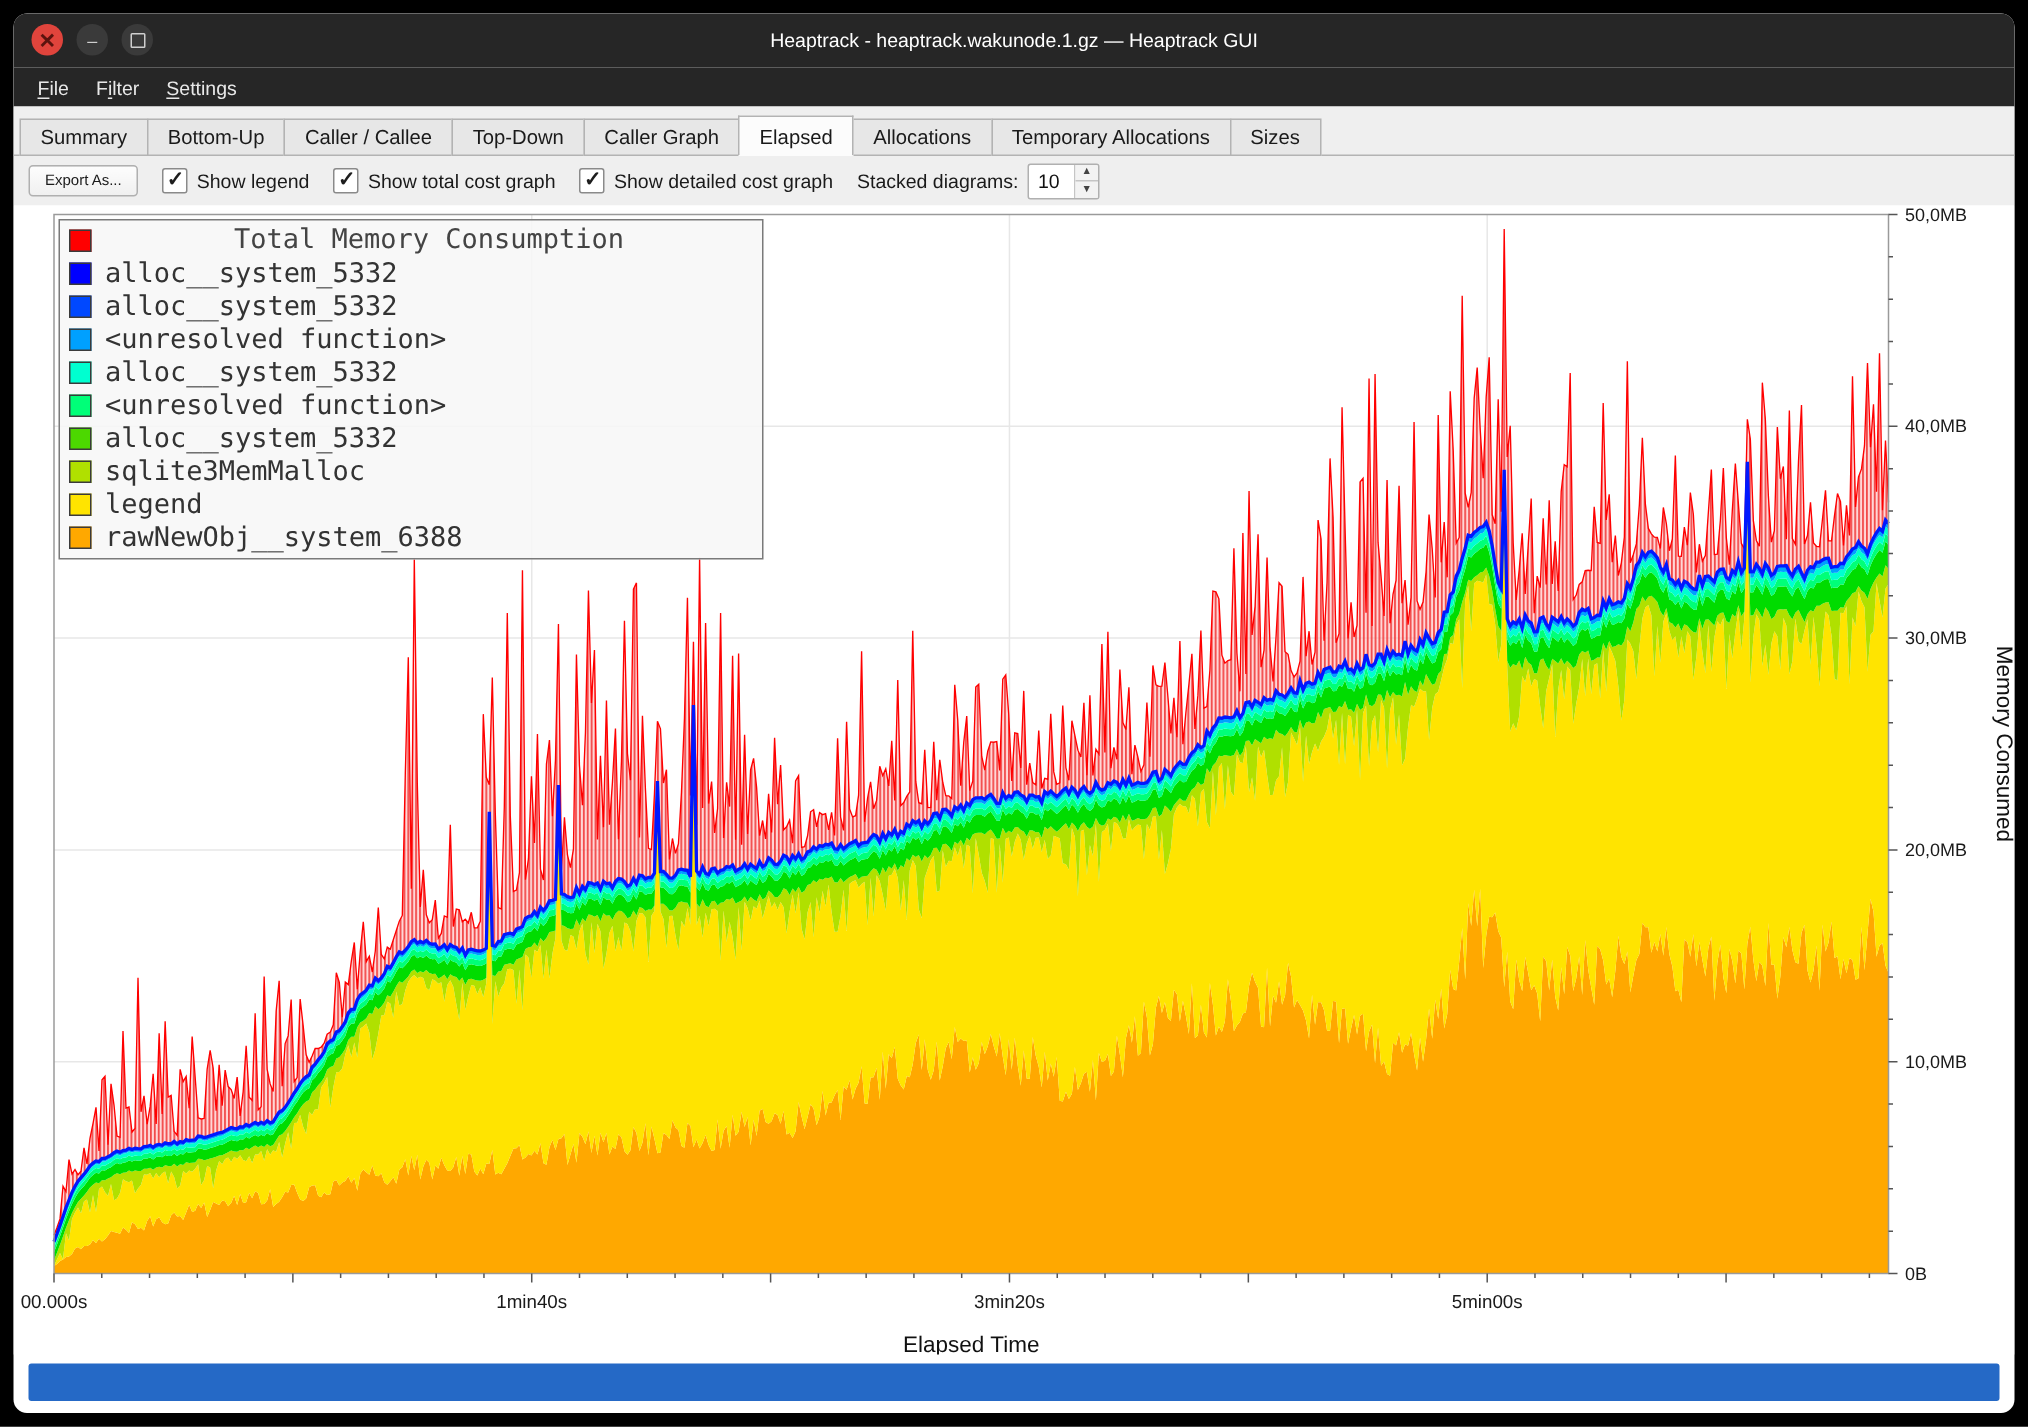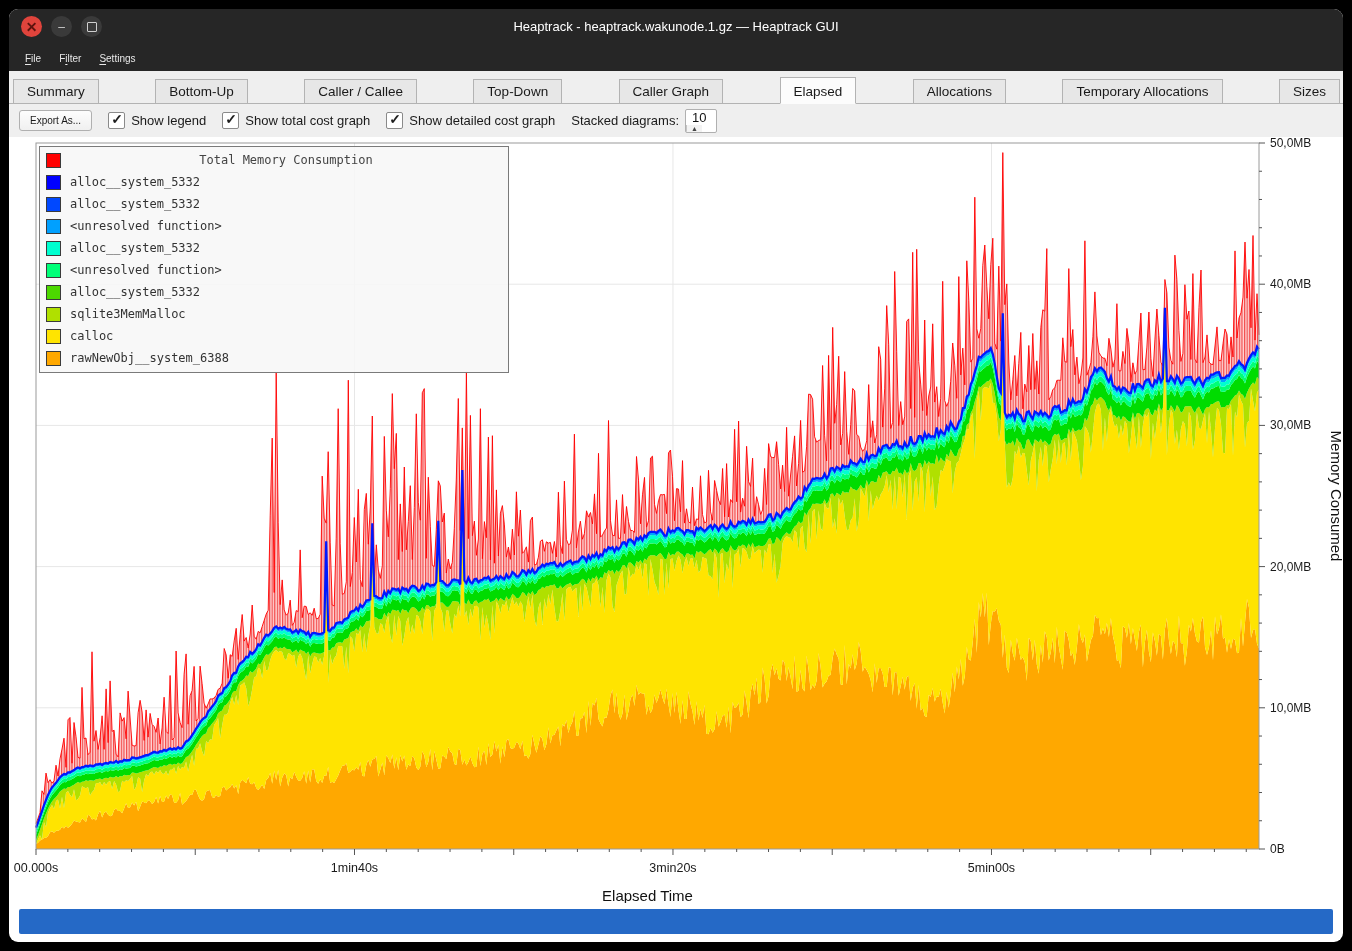--- a/index.html
+++ b/index.html
@@ -17,7 +17,7 @@
   .title{color:#fff;font-size:13px;font-weight:normal;text-align:center;line-height:36px;}
   
   .menubar{height:26px;background:#262626;display:flex;align-items:center;padding-left:7px;flex:0 0 auto;}
-  .menu-item{color:#e8e8e8;font-size:10px;padding:3px 9px;}
+  .menu-item{color:#e8e8e8;font-size:13px;padding:3px 9px;}
   .menu-item u{text-decoration:underline;text-underline-offset:2px;}
   
   .tabbar{height:27px;background:#efefef;padding:5px 4px 0 4px;border-bottom:1px solid #b3b3b3;

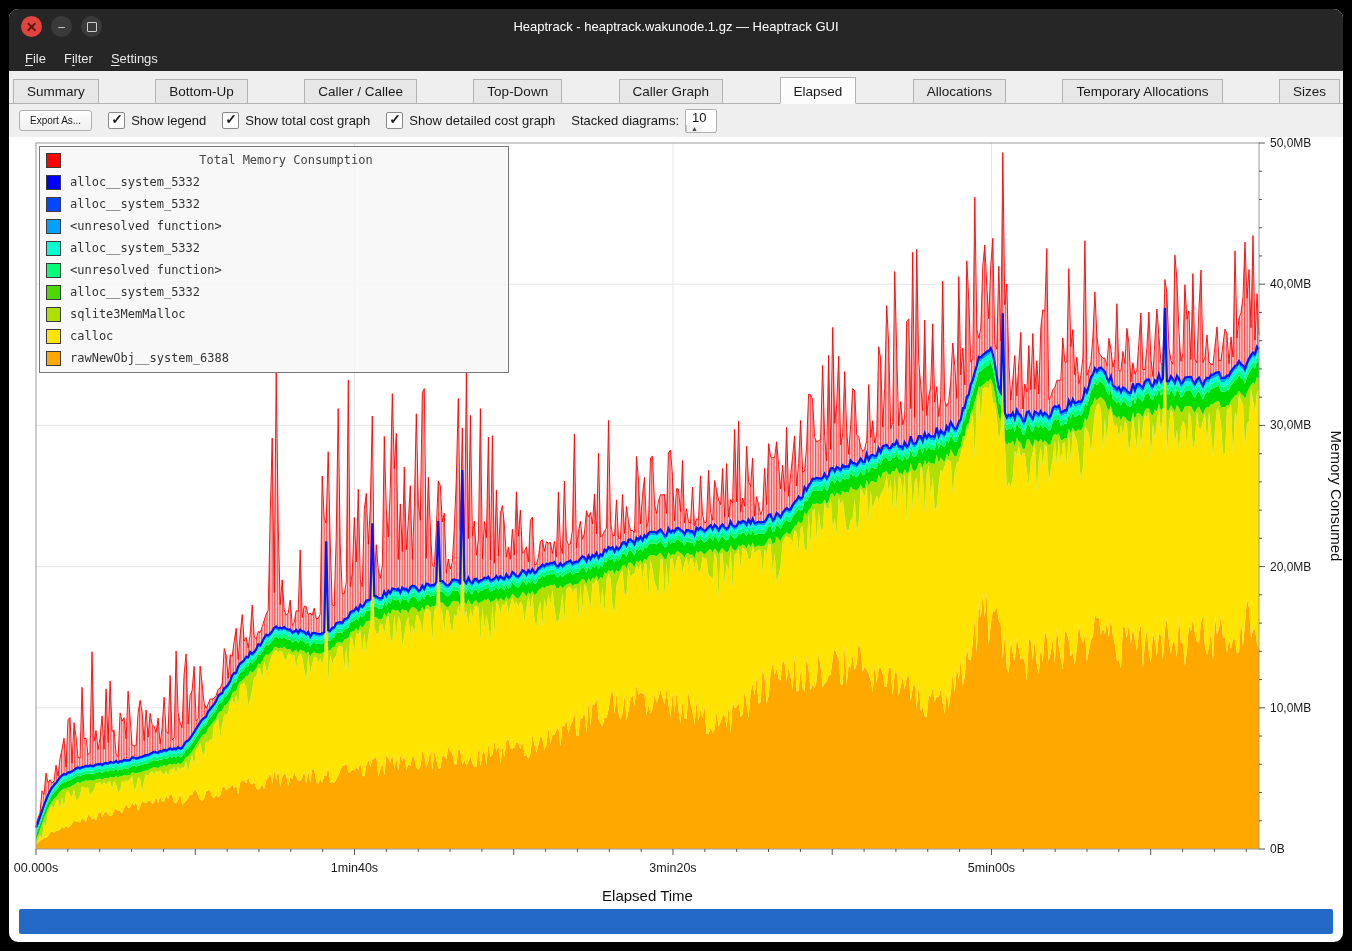--- a/index.html
+++ b/index.html
@@ -21,7 +21,7 @@
   .menu-item u{text-decoration:underline;text-underline-offset:2px;}
   
   .tabbar{height:27px;background:#efefef;padding:5px 4px 0 4px;border-bottom:1px solid #b3b3b3;
-    display:flex;align-items:flex-end;flex:0 0 auto;justify-content:space-between;}
+    display:flex;align-items:flex-end;flex:0 0 auto;}
   .tab{display:inline-flex;align-items:center;font-size:13.5px;color:#1a1a1a;background:#e7e7e7;
     border:1px solid #b3b3b3;padding:4px 13px;margin-right:-1px;margin-bottom:-1px;position:relative;white-space:nowrap;}
   .tab.active{background:#fcfcfc;border-bottom:1px solid #fcfcfc;padding-top:6px;z-index:2;}

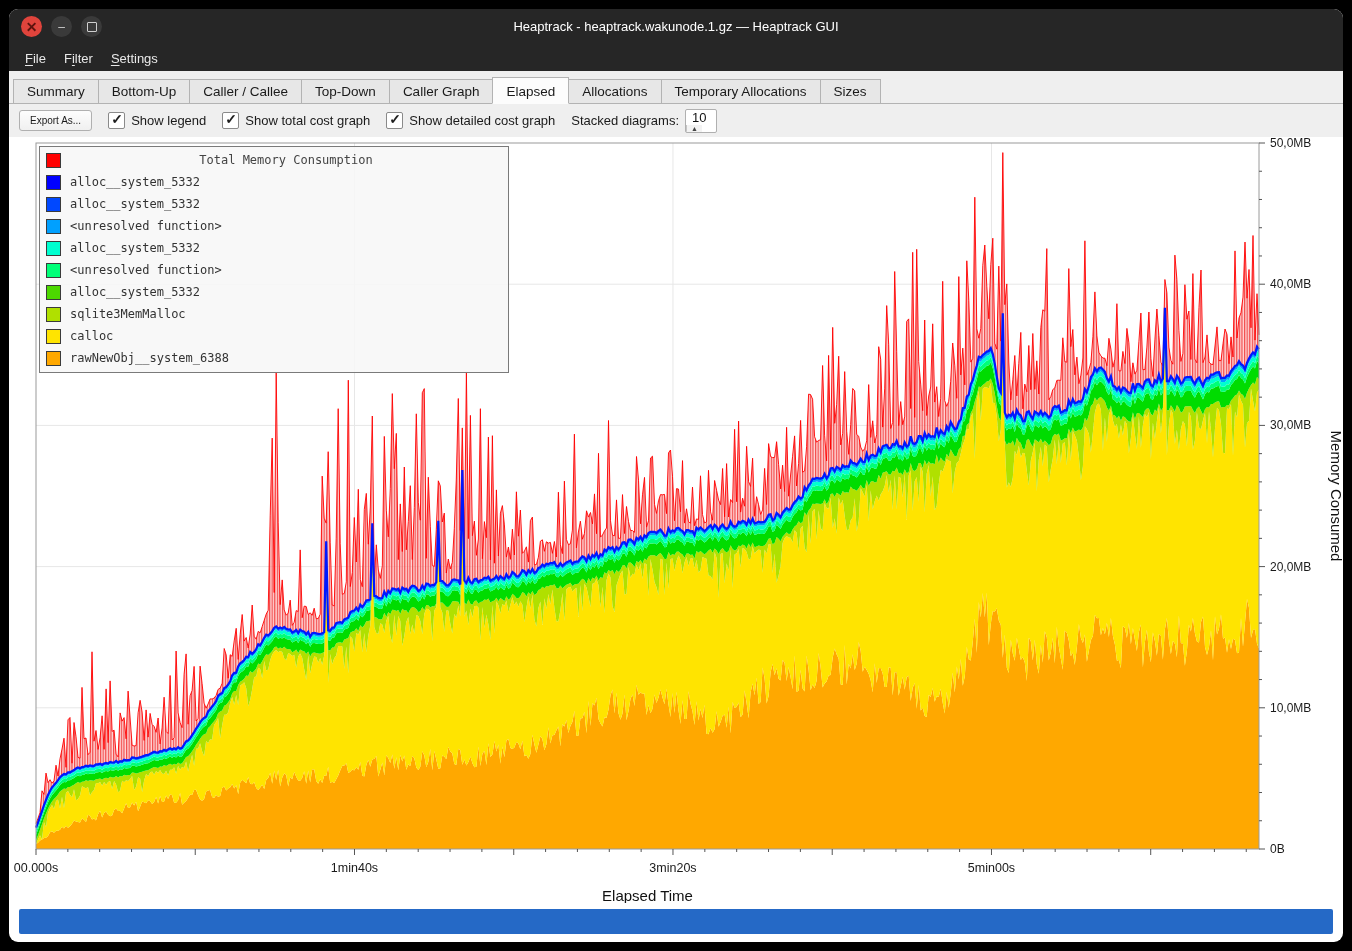--- a/index.html
+++ b/index.html
@@ -33,7 +33,7 @@
   .checkbox{width:15px;height:15px;background:#fff;border:1px solid #8a8a8a;border-radius:2px;position:relative;flex:0 0 auto;}
   .checkbox.checked::after{content:"\2713";position:absolute;left:2px;top:-2px;font-size:14px;color:#1d1d1d;font-weight:bold;}
   .stacked{display:flex;align-items:center;gap:6px;font-size:13px;color:#1a1a1a;white-space:nowrap;}
-  .spin{display:flex;border:1px solid #b0b0b0;background:#fff;border-radius:2px;height:22px;overflow:hidden;flex-direction:column;}
+  .spin{display:flex;border:1px solid #b0b0b0;background:#fff;border-radius:2px;height:22px;overflow:hidden;}
   .spin-val{width:24px;font-size:13px;display:flex;align-items:center;padding-left:6px;color:#111;}
   .spin-btns{display:flex;flex-direction:column;border-left:1px solid #c5c5c5;}
   .spin-btn{flex:1;width:15px;display:flex;align-items:center;justify-content:center;background:#f3f3f3;

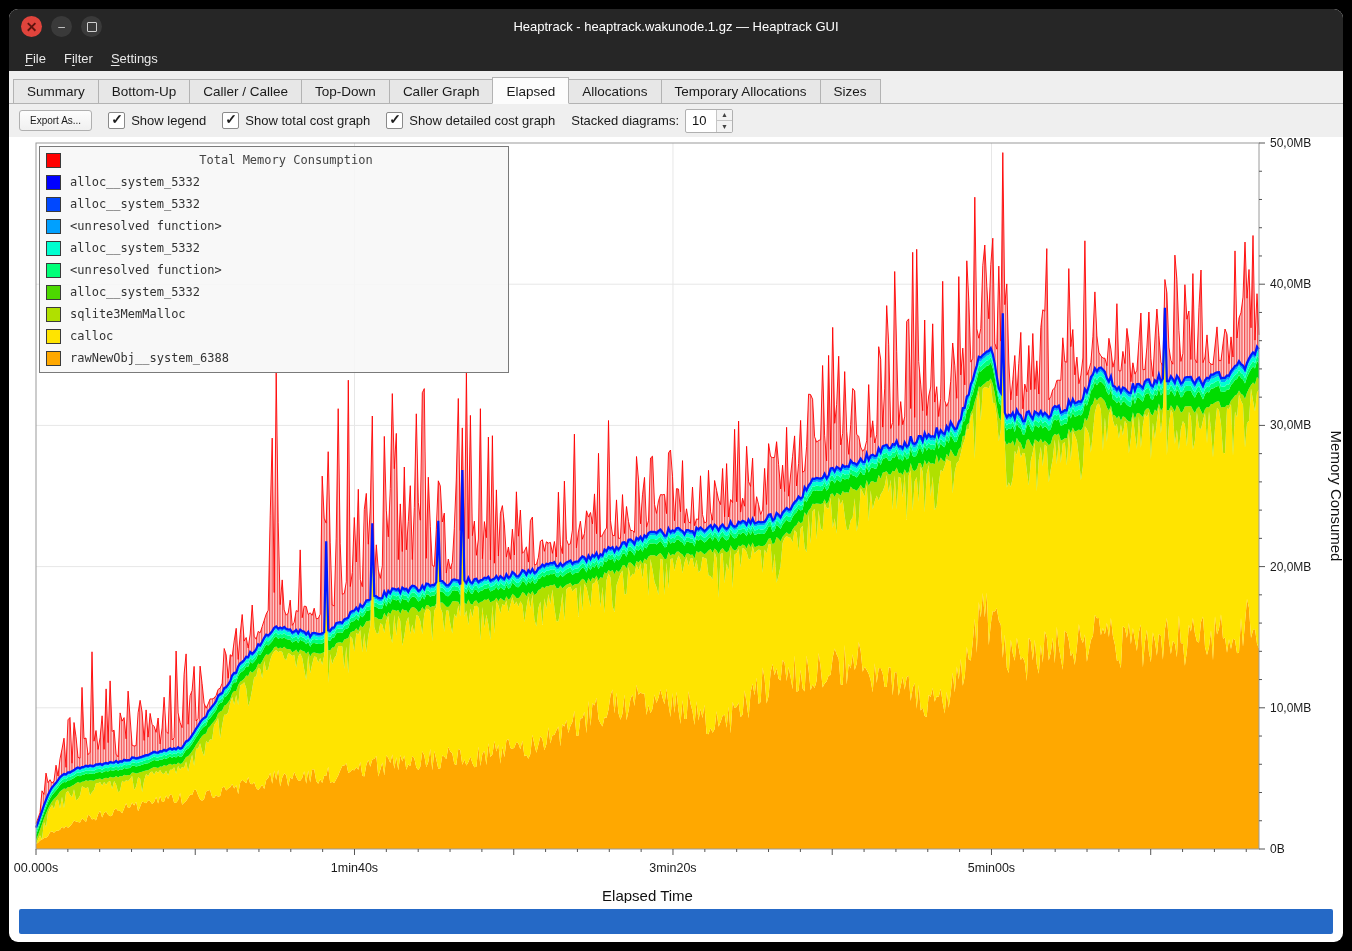--- a/index.html
+++ b/index.html
@@ -46,7 +46,7 @@
     border:1px solid #7a7a7a;padding:2px 0 3px 0;z-index:3;}
   .legend-row{display:flex;align-items:center;height:22px;padding:0 6px;}
   .swatch{width:13px;height:13px;border:1px solid #3a3a3a;margin-right:9px;flex:0 0 auto;}
-  .legend-label{font-family:"DejaVu Sans Mono",monospace;font-size:12px;color:#333;white-space:pre;}
+  .legend-label{font-family:"DejaVu Sans Mono",monospace;font-size:18px;color:#333;white-space:pre;}
   .legend-row.title .legend-label{flex:1;text-align:center;color:#444;}
   
   .bottom-slider{flex:0 0 auto;height:25px;margin:6px 10px 8px 10px;background:#2569c6;border-radius:2px;}

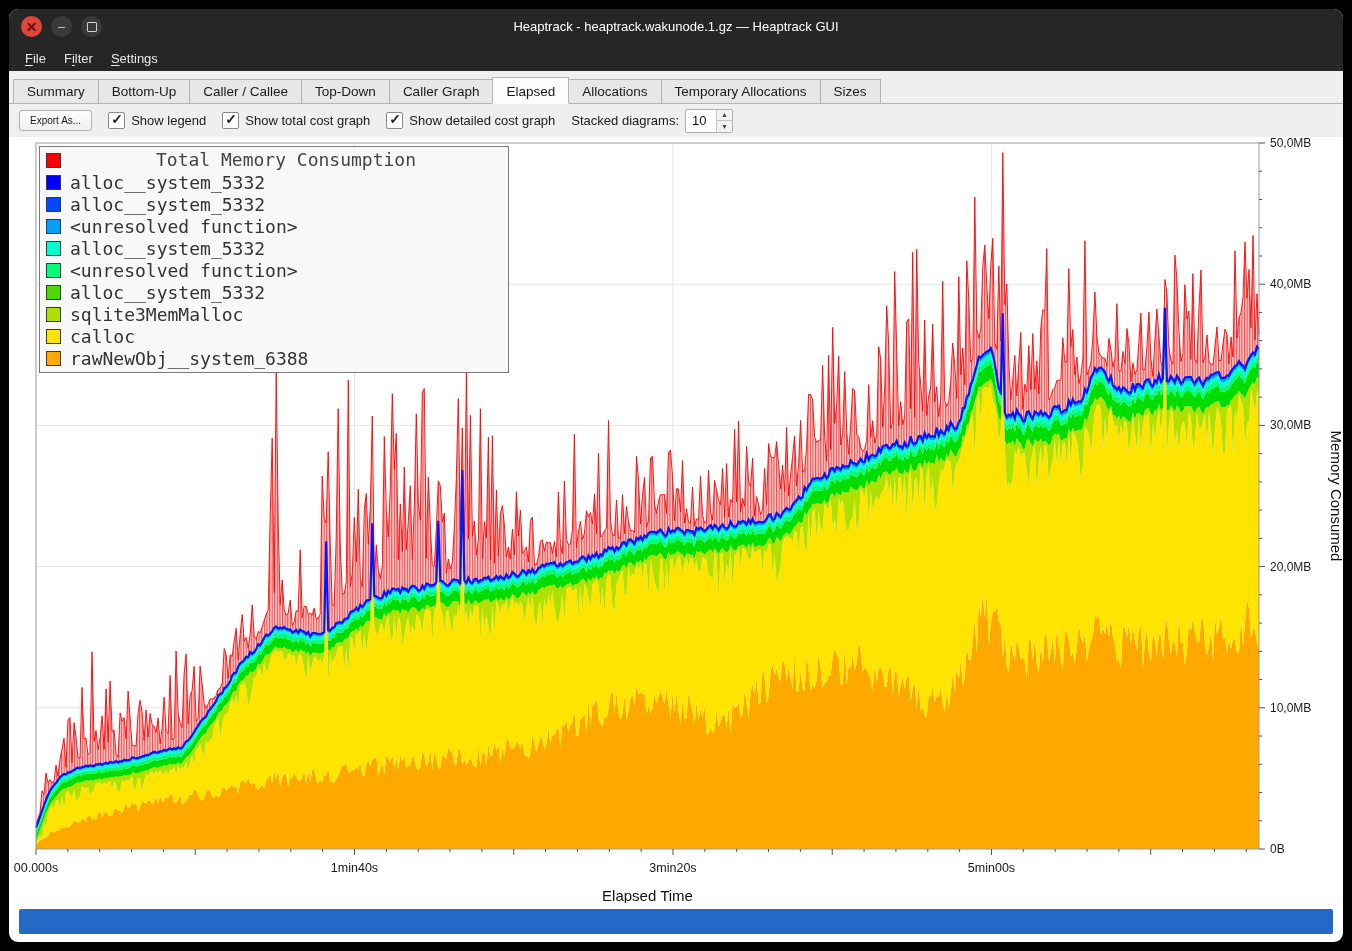--- a/index.html
+++ b/index.html
@@ -254,7 +254,7 @@
           </div>
           <div class="legend-row">
             <span class="swatch" style="background: rgb(255, 228, 0);"></span>
-            <span class="legend-label">calloc</span>
+            <span class="legend-label">legend</span>
           </div>
           <div class="legend-row">
             <span class="swatch" style="background: rgb(255, 168, 0);"></span>

